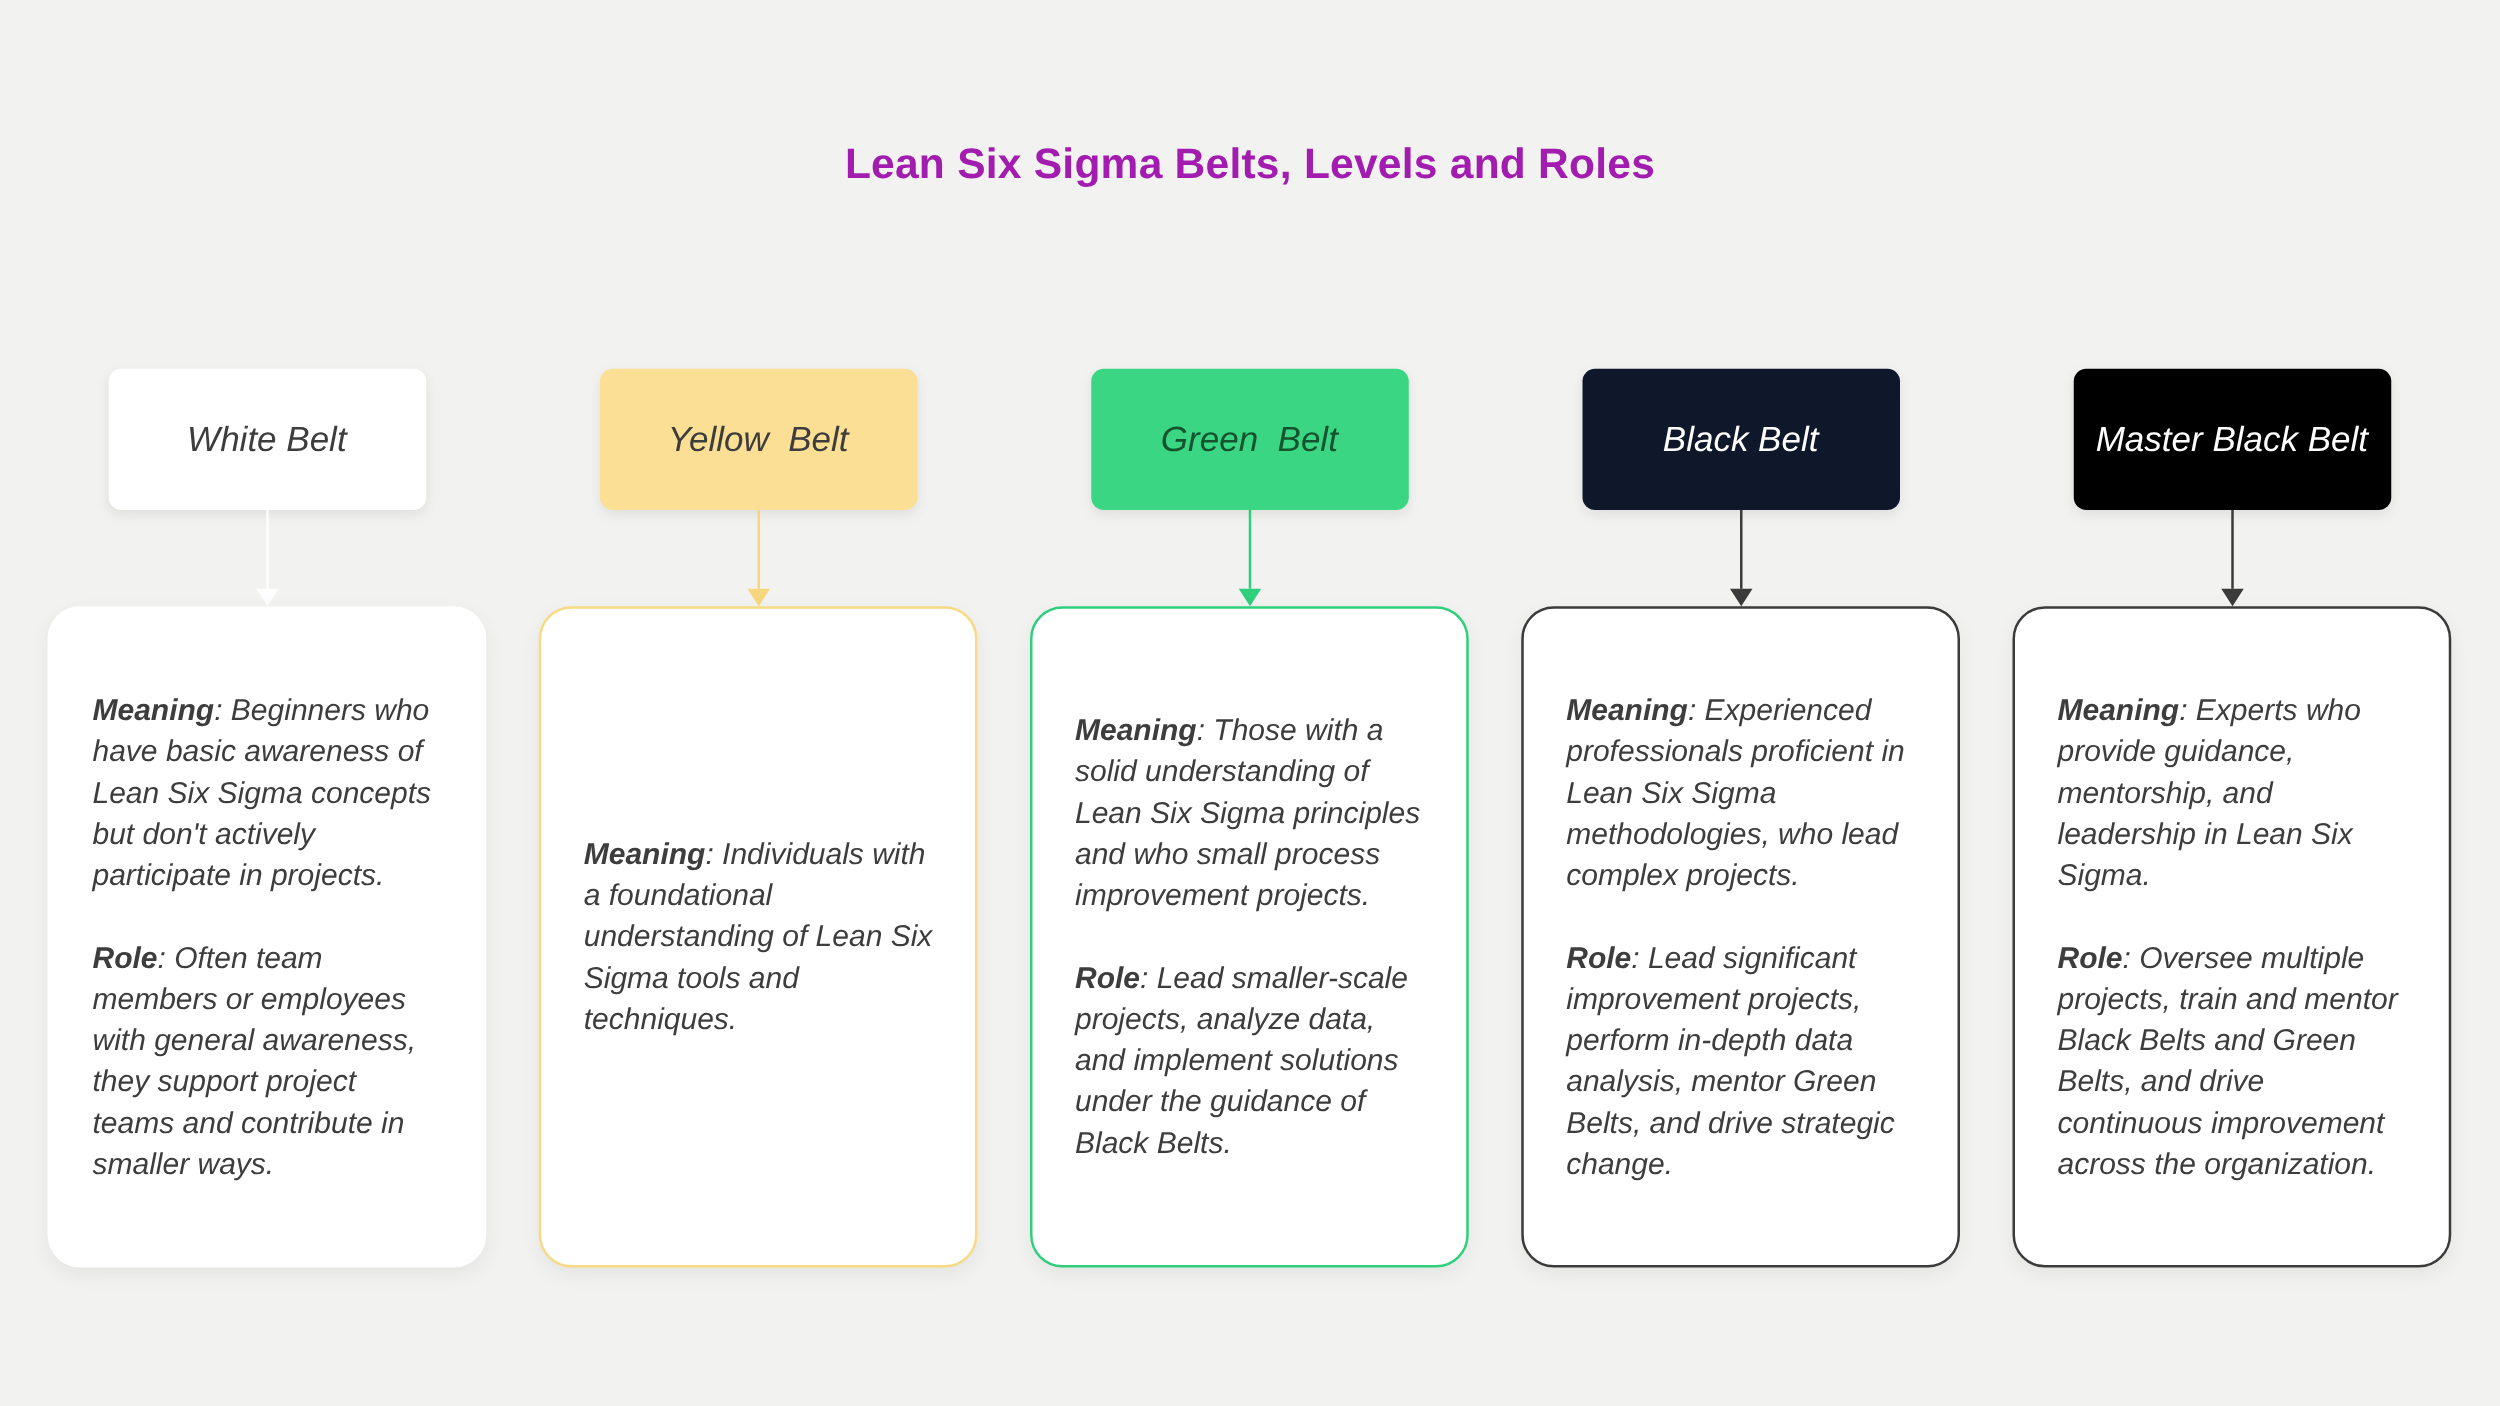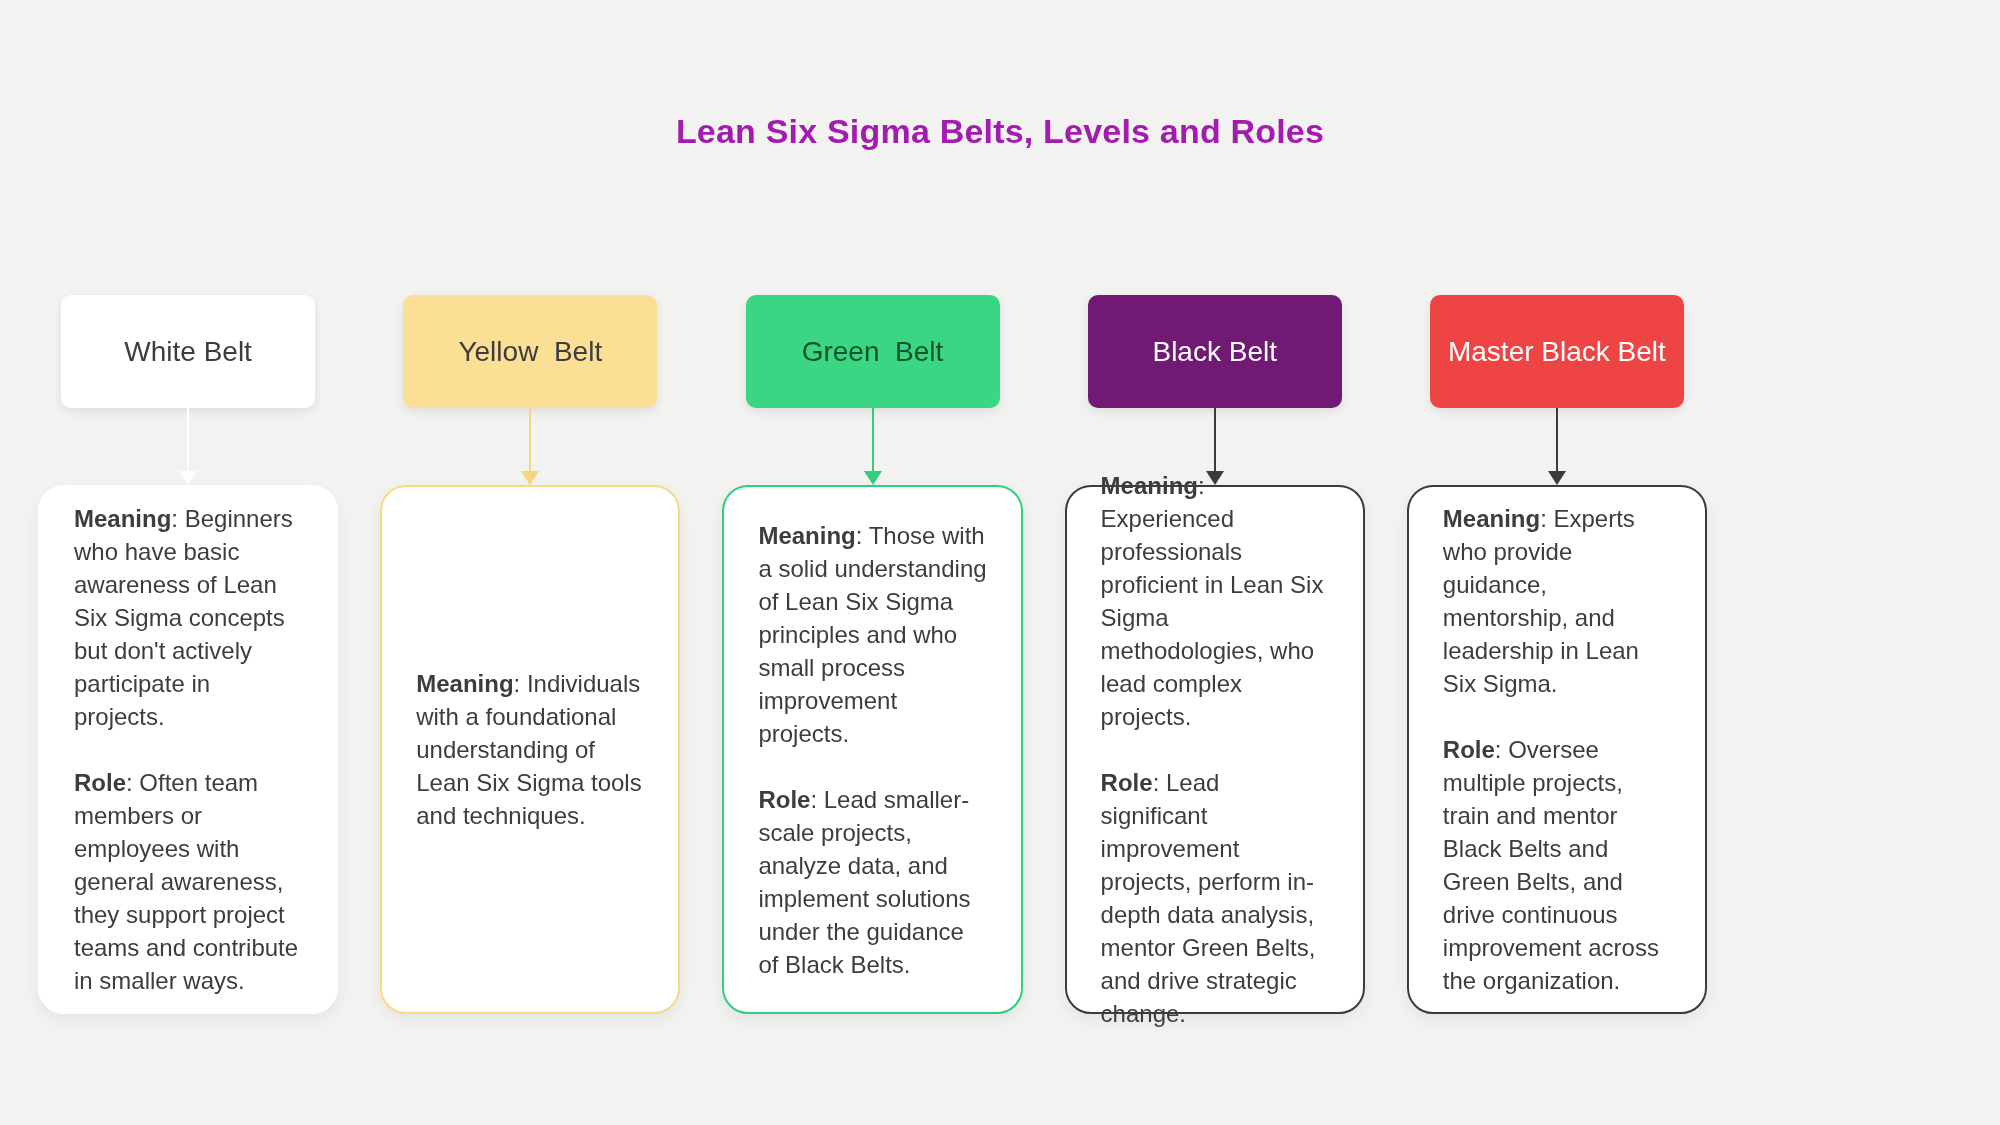--- a/index.html
+++ b/index.html
@@ -26,9 +26,10 @@
     position: absolute;
     top: 295px;
     left: 38px;
-    width: 1669px;
+    width: 1923px;
     display: flex;
     gap: 42px;
+    font-style: italic;
   }
   .column {
     flex: 1 1 0;

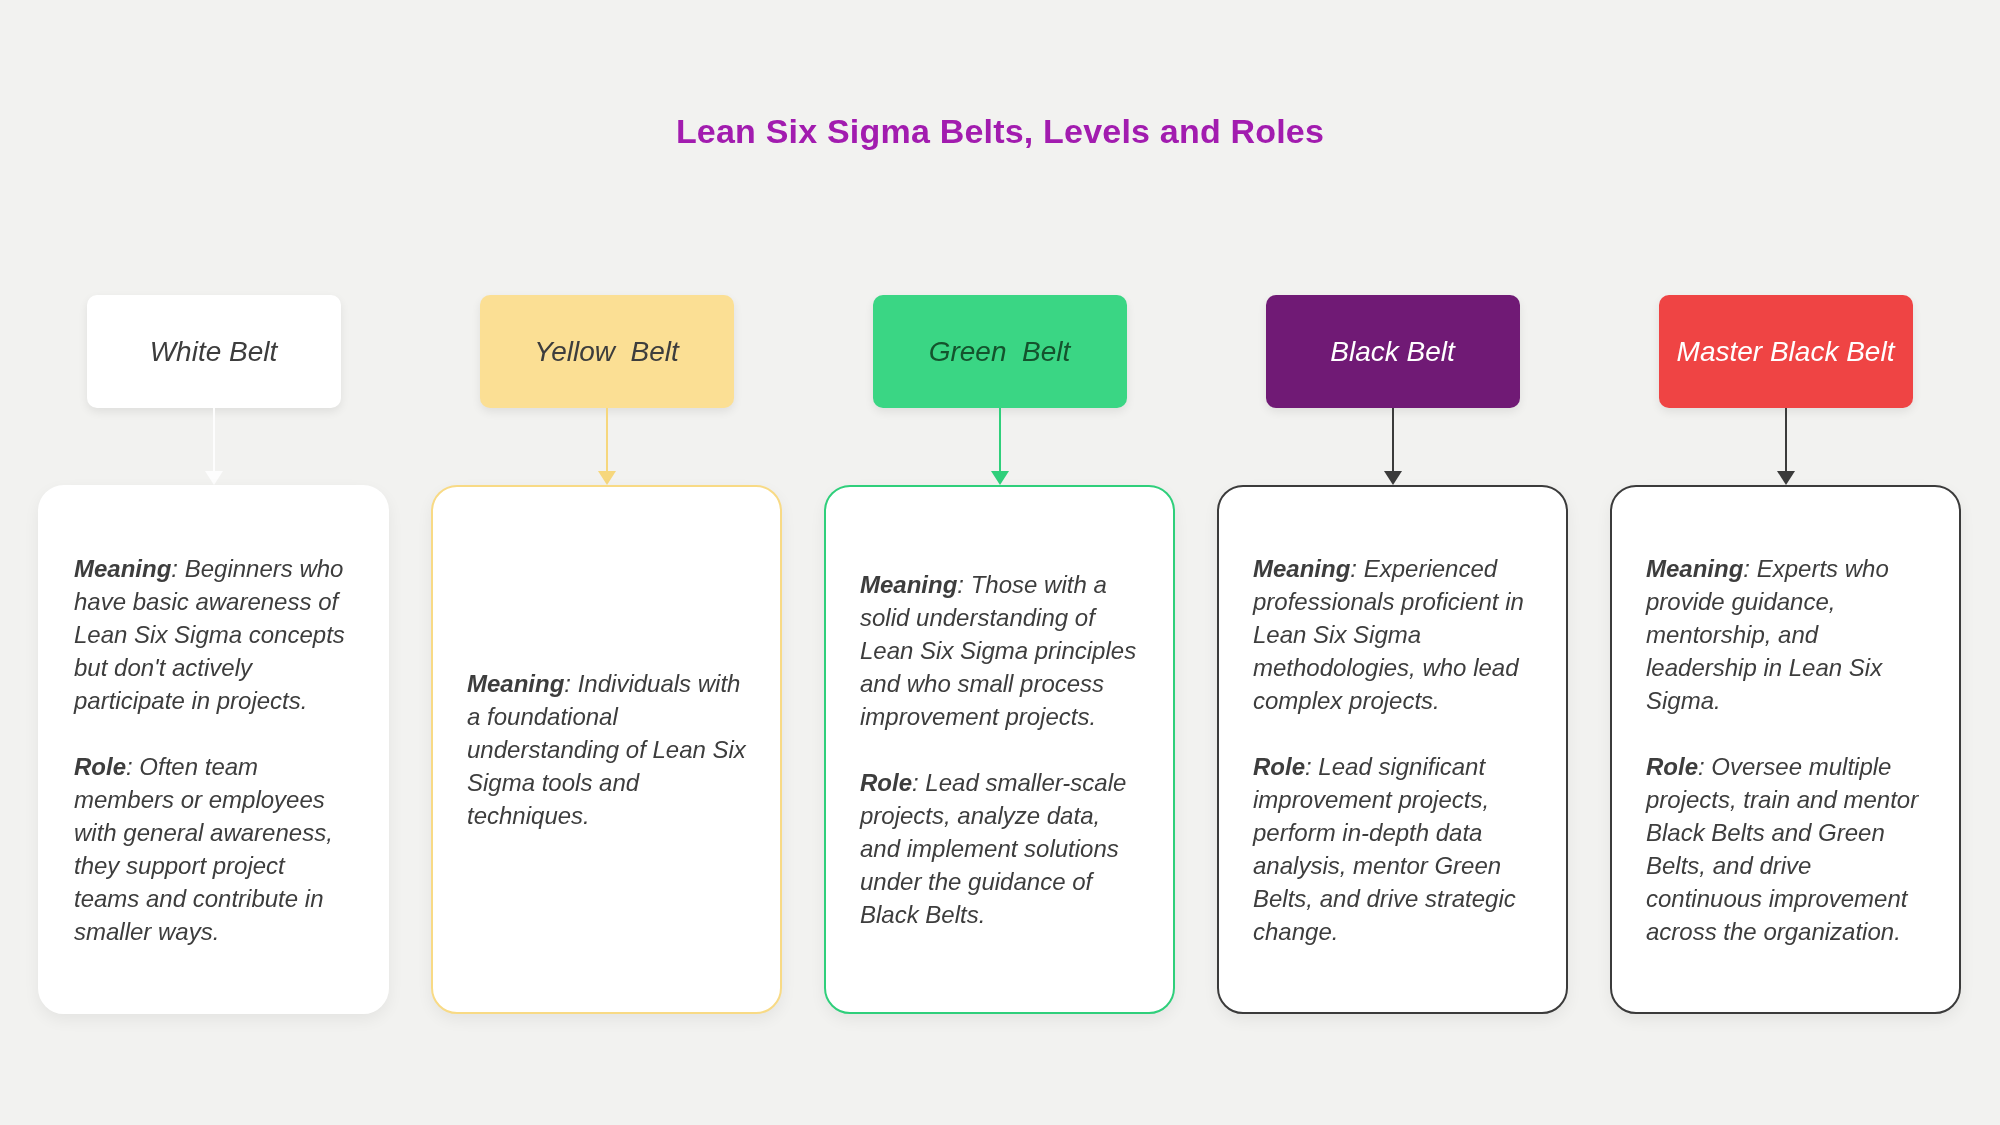--- a/index.html
+++ b/index.html
@@ -133,7 +133,7 @@
   </div>
 
   <div class="column">
-    <div class="header-box" style="background-color: #701a75; color: rgb(255, 255, 255);">
+    <div class="header-box" style="background-color: #0f172a; color: rgb(255, 255, 255);">
       <span class="header-label">Black Belt</span>
     </div>
     <div class="arrow">

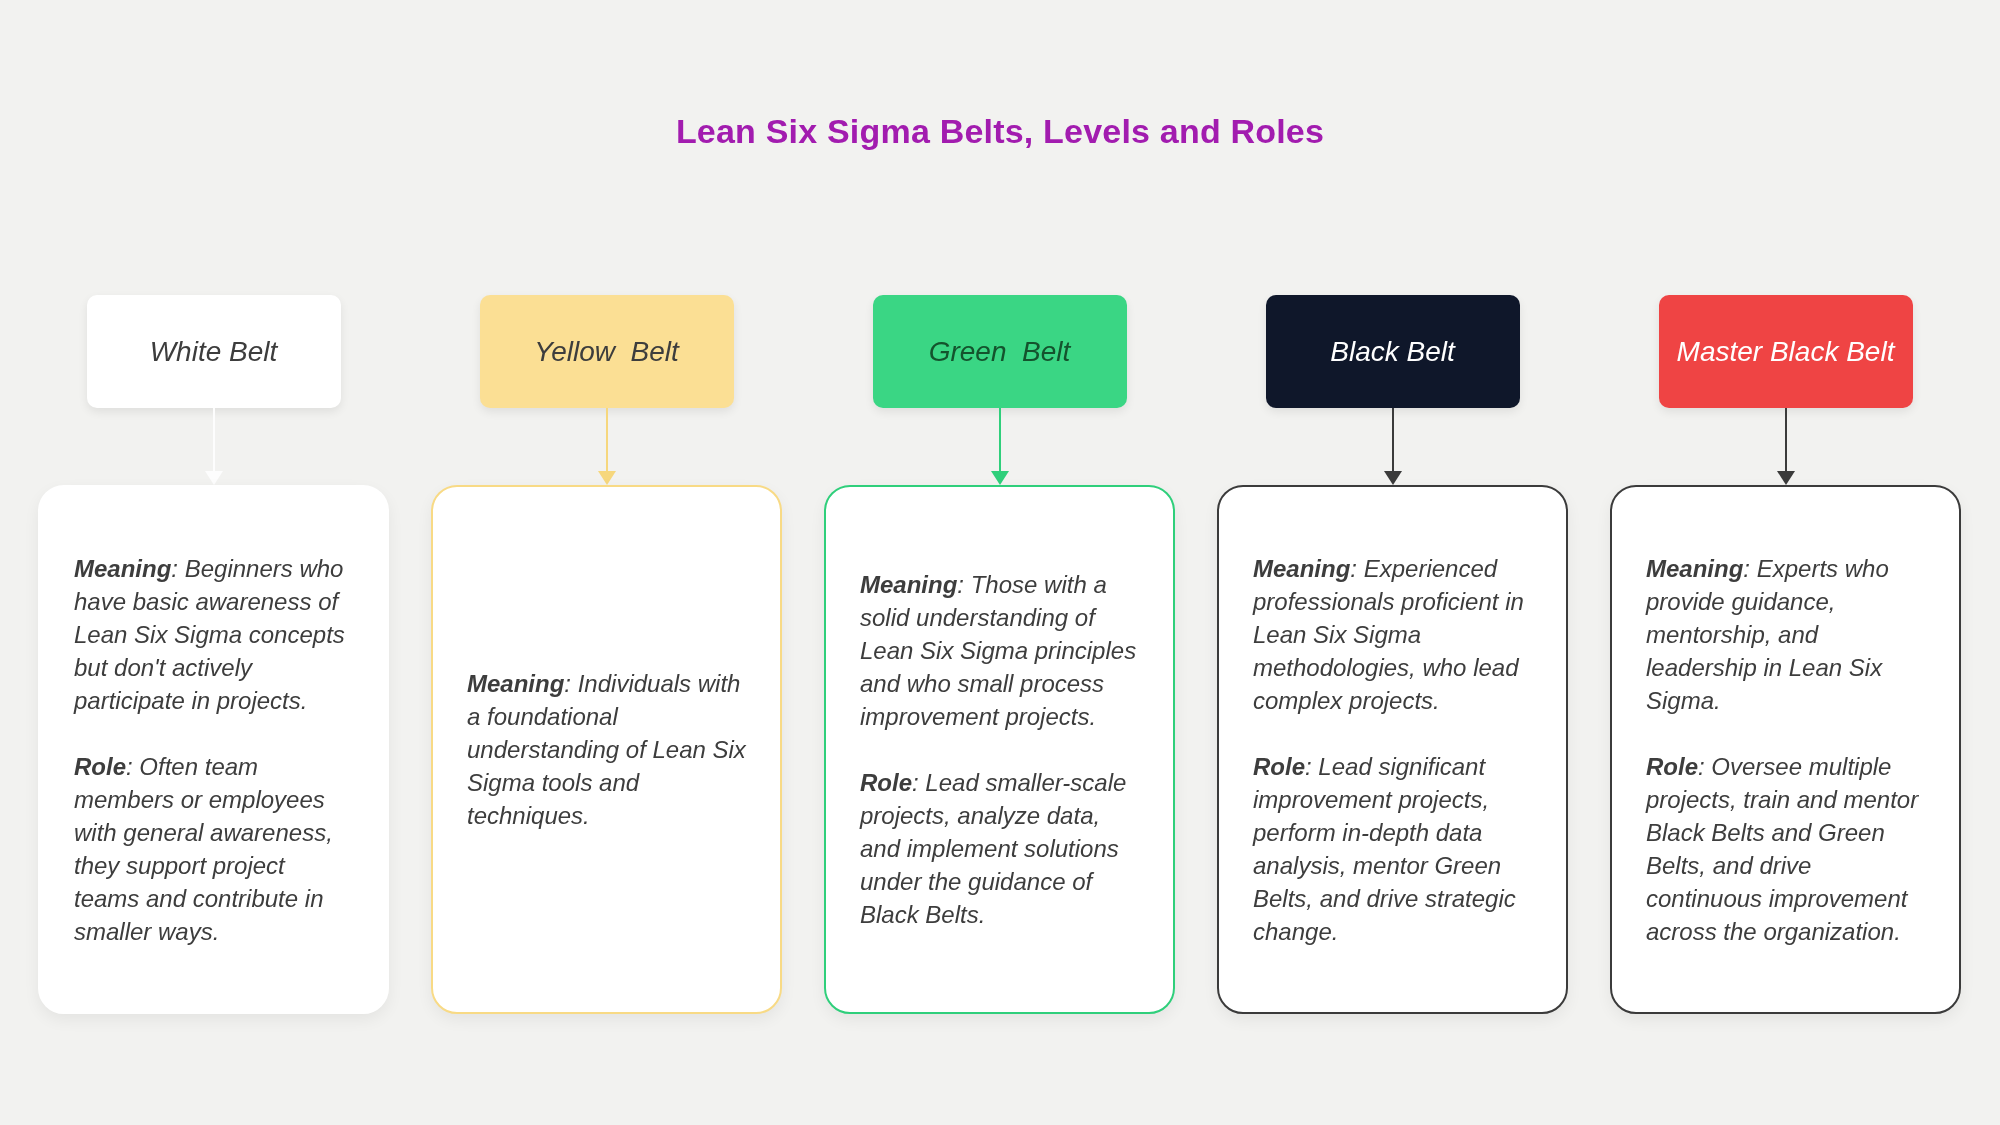--- a/index.html
+++ b/index.html
@@ -147,7 +147,7 @@
   </div>
 
   <div class="column">
-    <div class="header-box" style="background-color: #ef4444; color: rgb(255, 255, 255);">
+    <div class="header-box" style="background-color: #000000; color: rgb(255, 255, 255);">
       <span class="header-label">Master Black Belt</span>
     </div>
     <div class="arrow">

